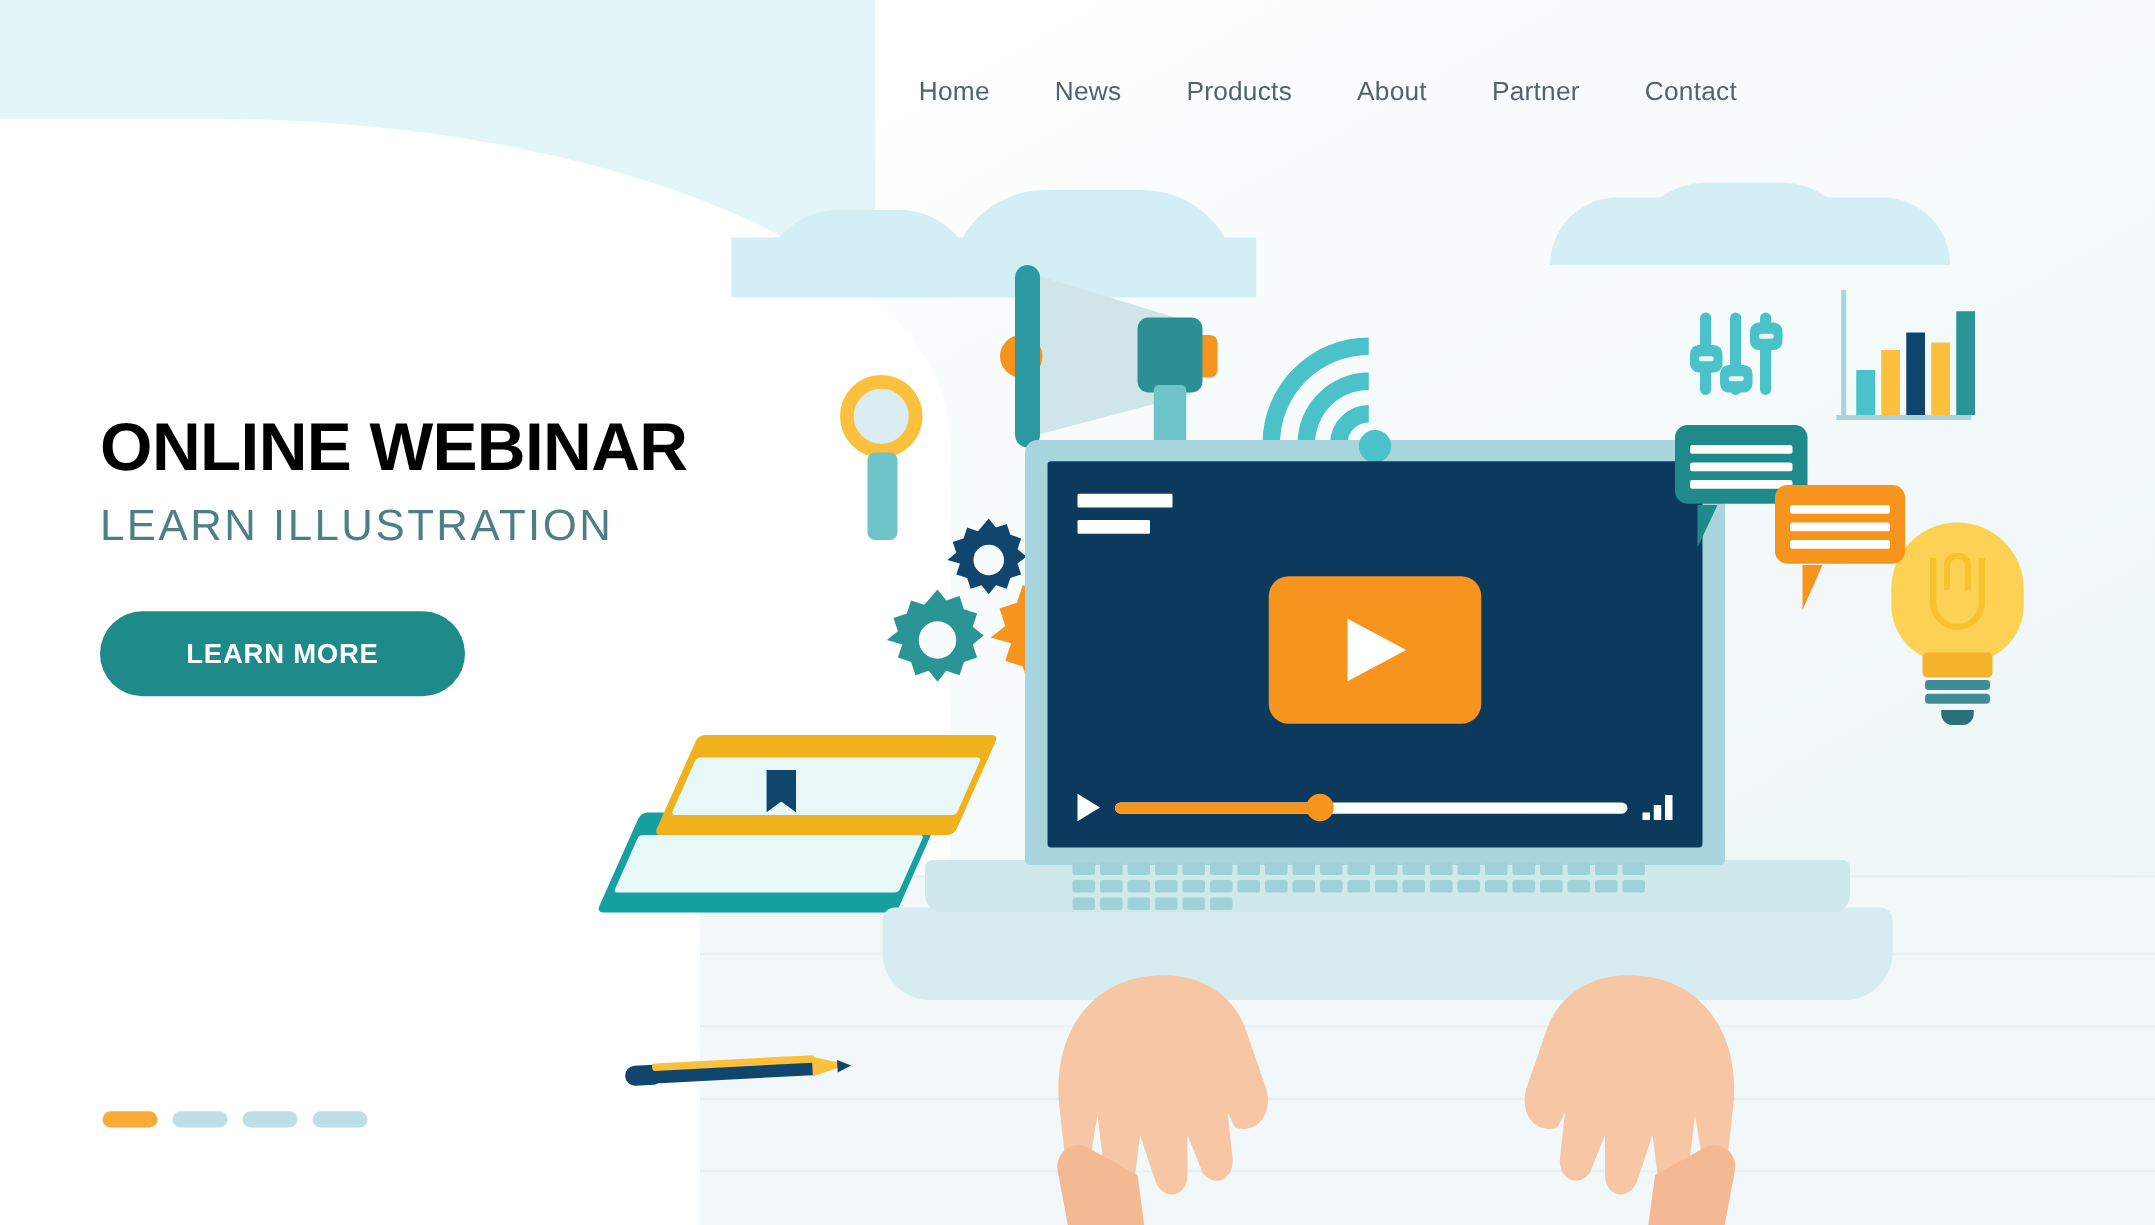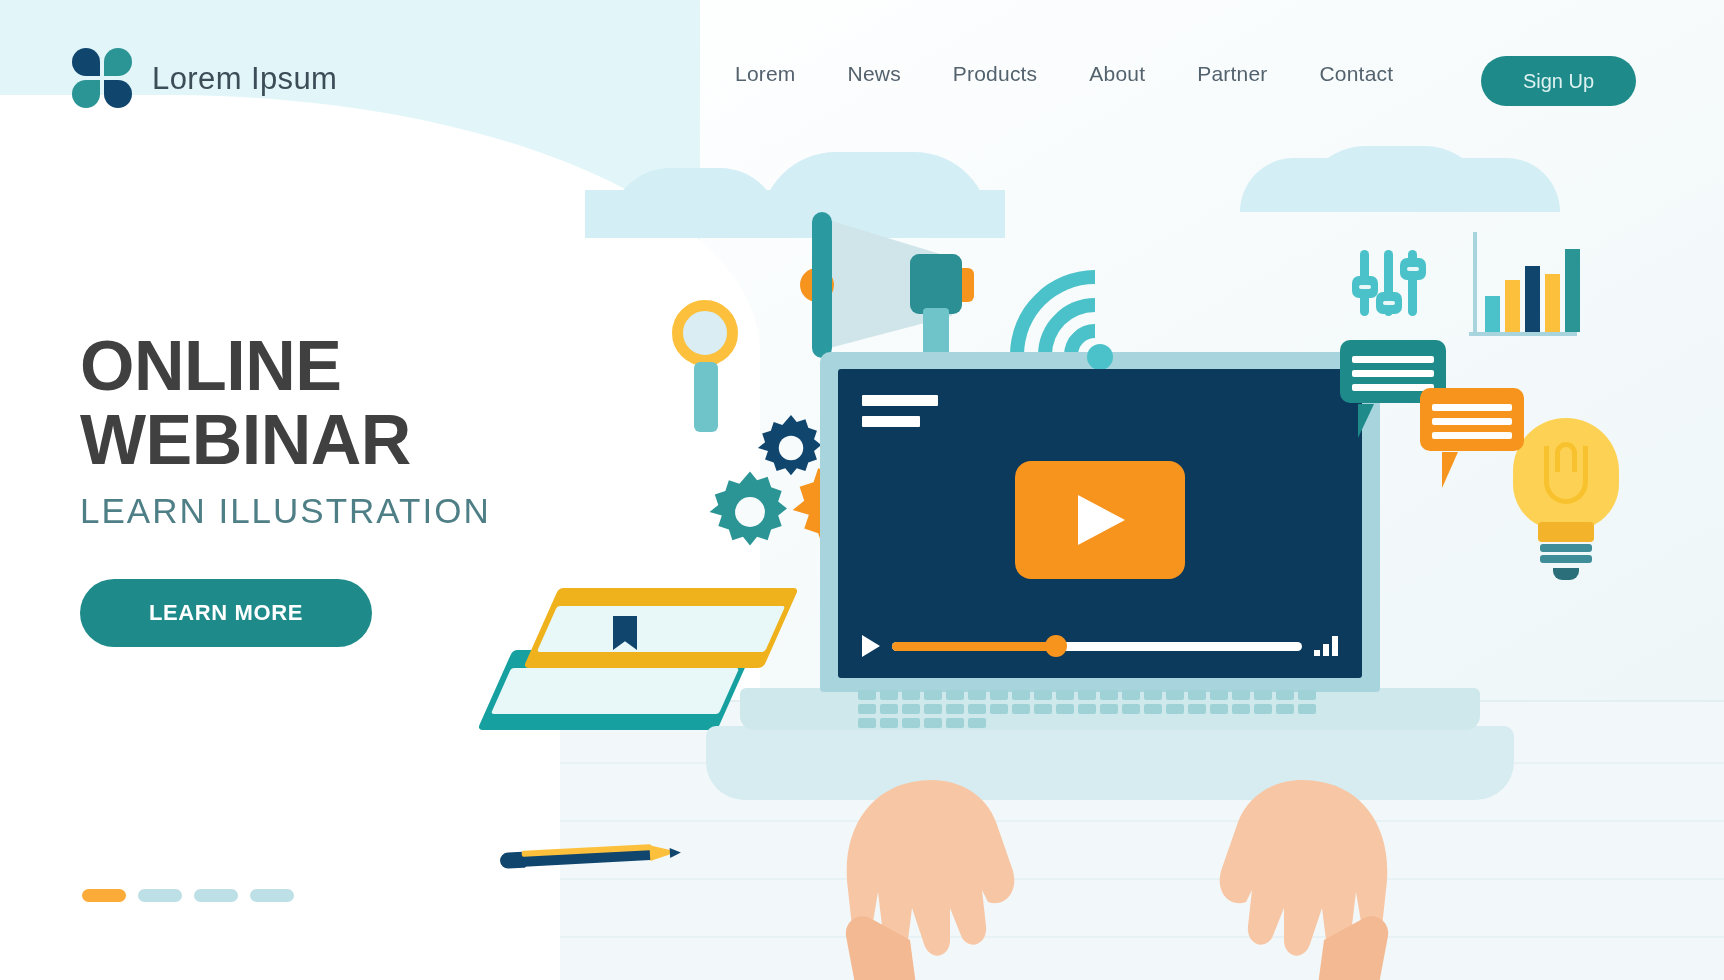--- a/index.html
+++ b/index.html
@@ -230,15 +230,6 @@
   </div>
 
   <div class="header">
-    <div class="brand">
-      <div class="logo-mark">
-        <span class="petal tl"></span>
-          <span class="petal tr"></span>
-        <span class="petal bl"></span>
-          <span class="petal br"></span>
-      </div>
-      <div class="brand-name">Lorem Ipsum</div>
-    </div>
 
     <nav class="nav">
       <a href="#">Lorem</a>

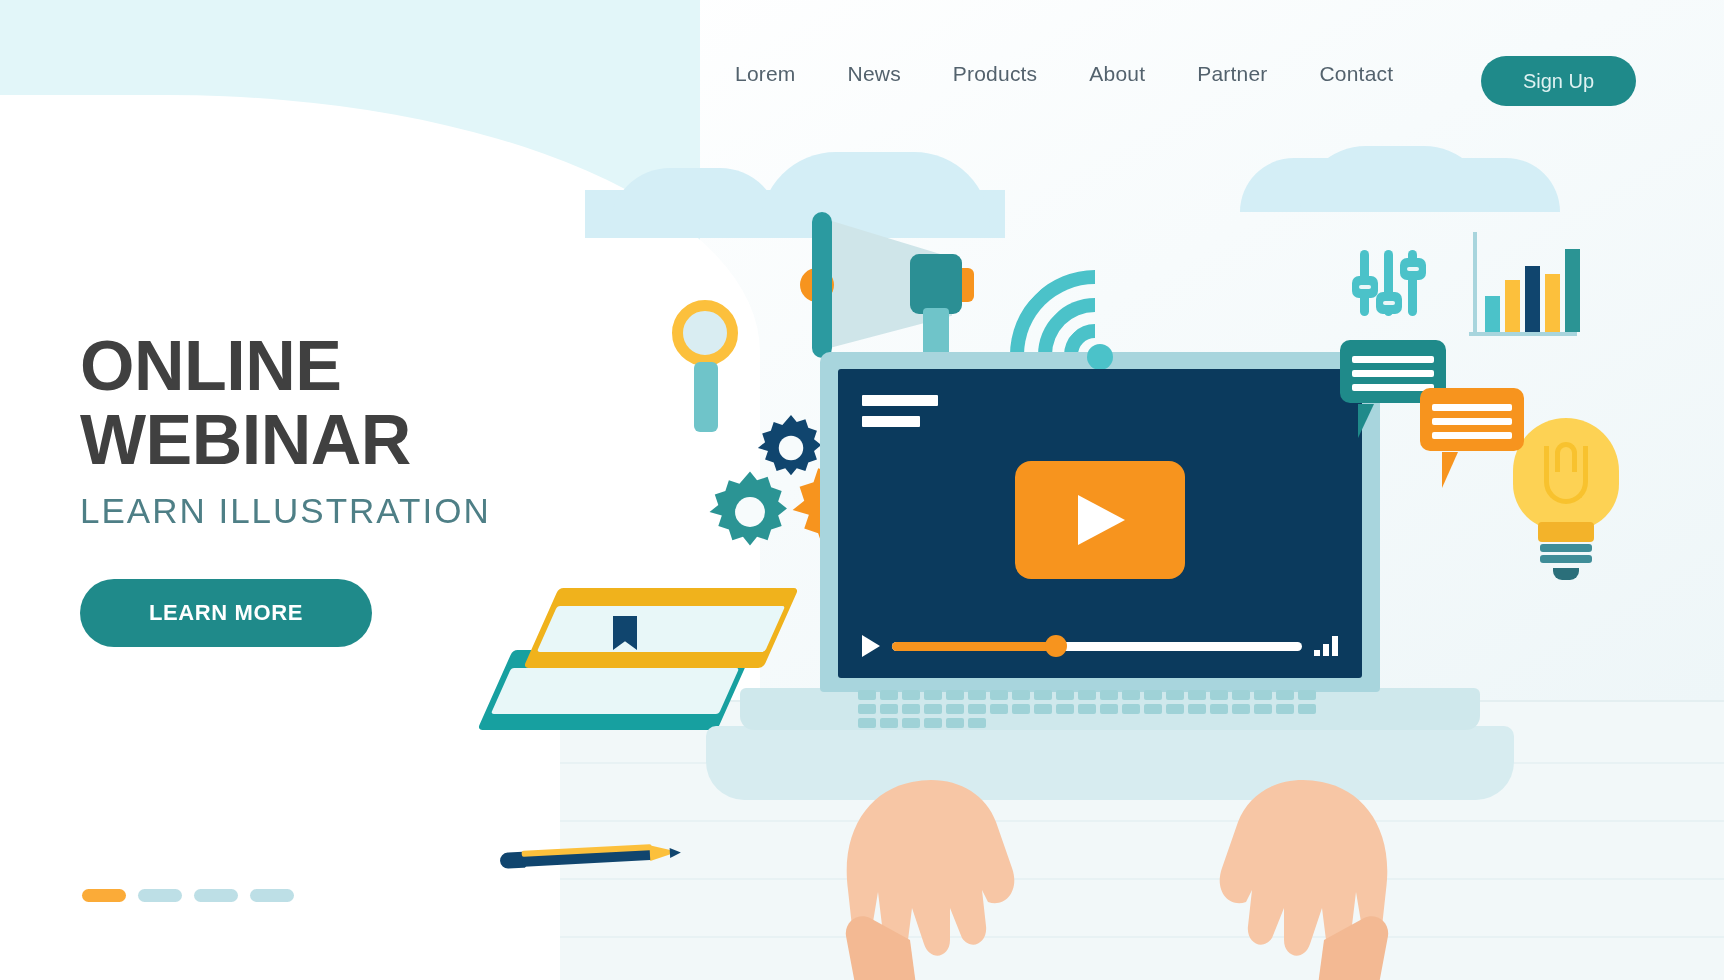--- a/index.html
+++ b/index.html
@@ -232,7 +232,7 @@
   <div class="header">
 
     <nav class="nav">
-      <a href="#">Lorem</a>
+      <a href="#">Home</a>
       <a href="#">News</a>
       <a href="#">Products</a>
       <a href="#">About</a>

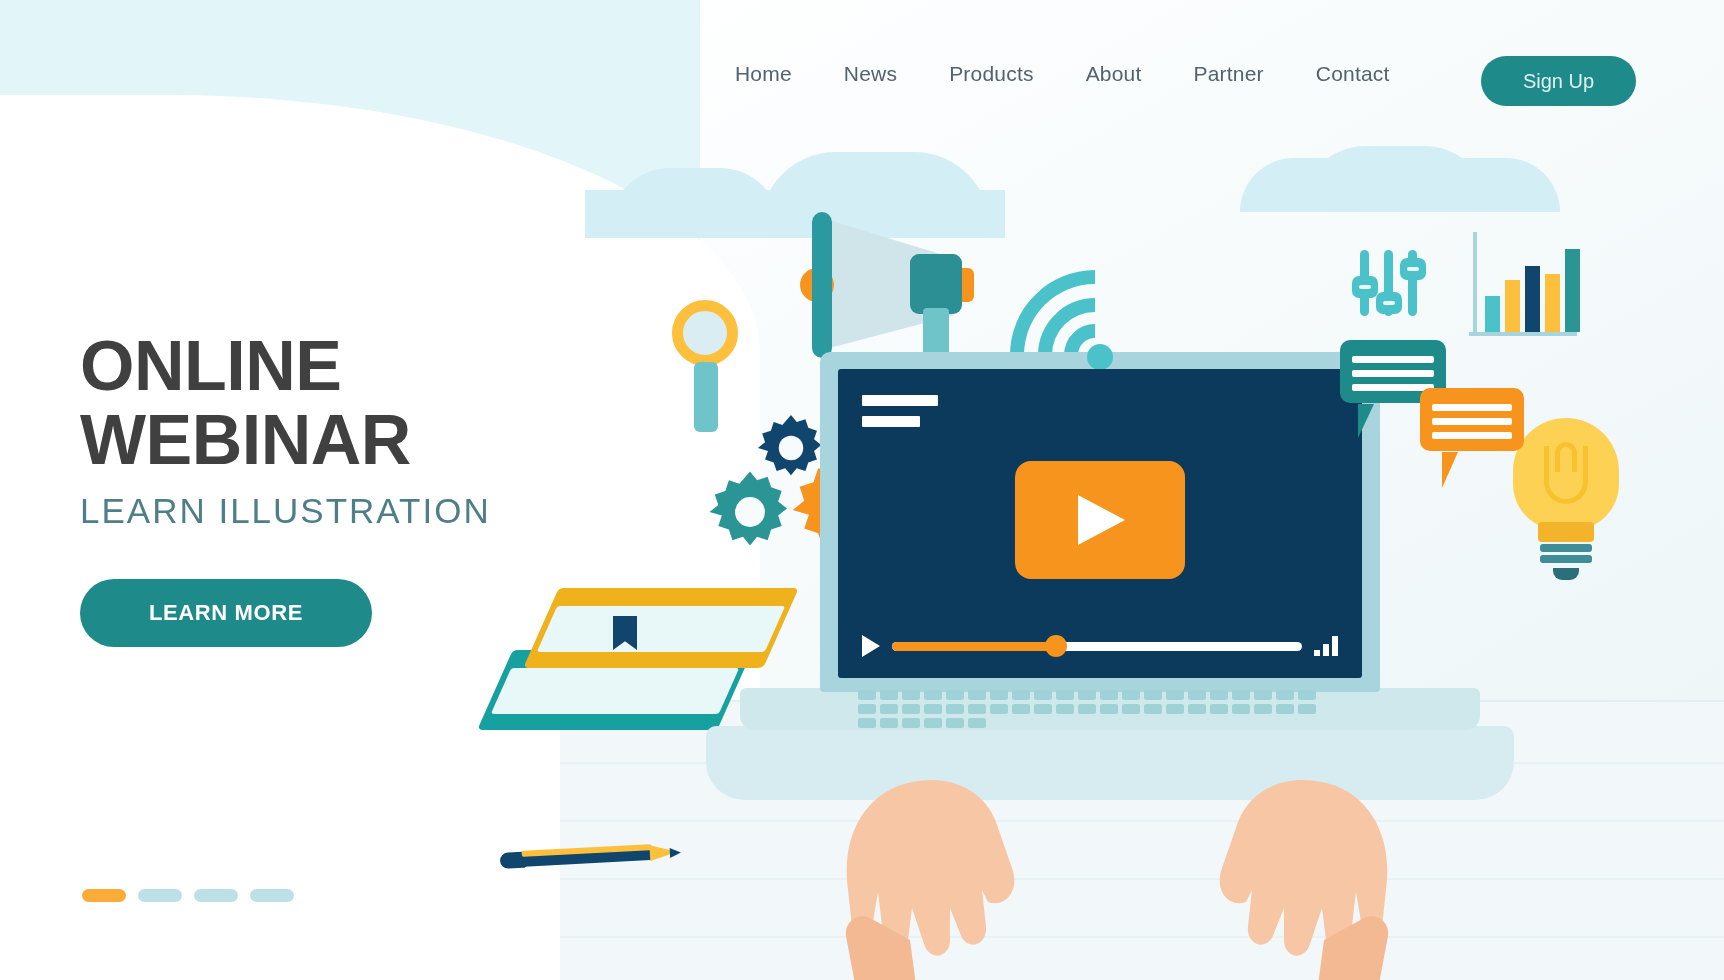--- a/index.html
+++ b/index.html
@@ -240,7 +240,6 @@
       <a href="#">Contact</a>
     </nav>
 
-    <button class="signup">Sign Up</button>
   </div>
 
   <div class="hero">

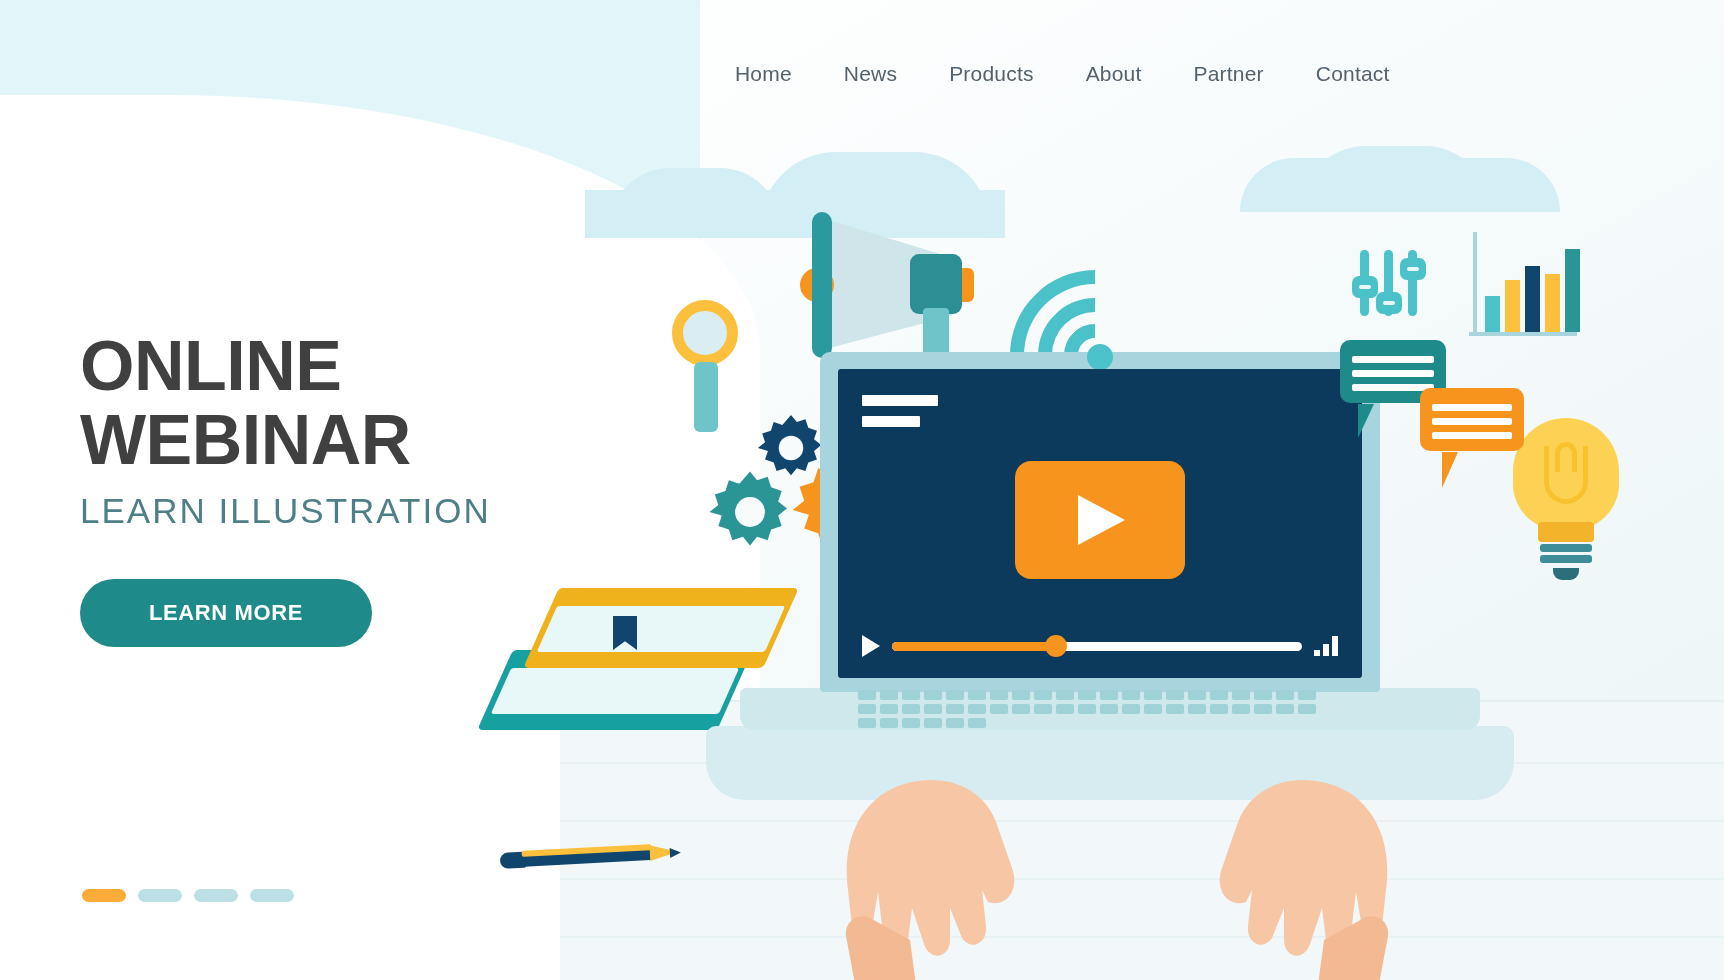--- a/index.html
+++ b/index.html
@@ -70,7 +70,7 @@
   
   .hero{position:absolute;left:80px;top:330px;width:560px;z-index:30;}
   .hero h1{
-    margin:0;font-size:70px;line-height:1.05;color:#404040;font-weight:700;letter-spacing:-.5px;
+    margin:0;font-size:54px;line-height:1.05;color:#000000;font-weight:700;letter-spacing:-.5px;
   }
   .hero h2{
     margin:14px 0 0 0;font-size:35px;color:#4e7f86;font-weight:300;letter-spacing:2px;

